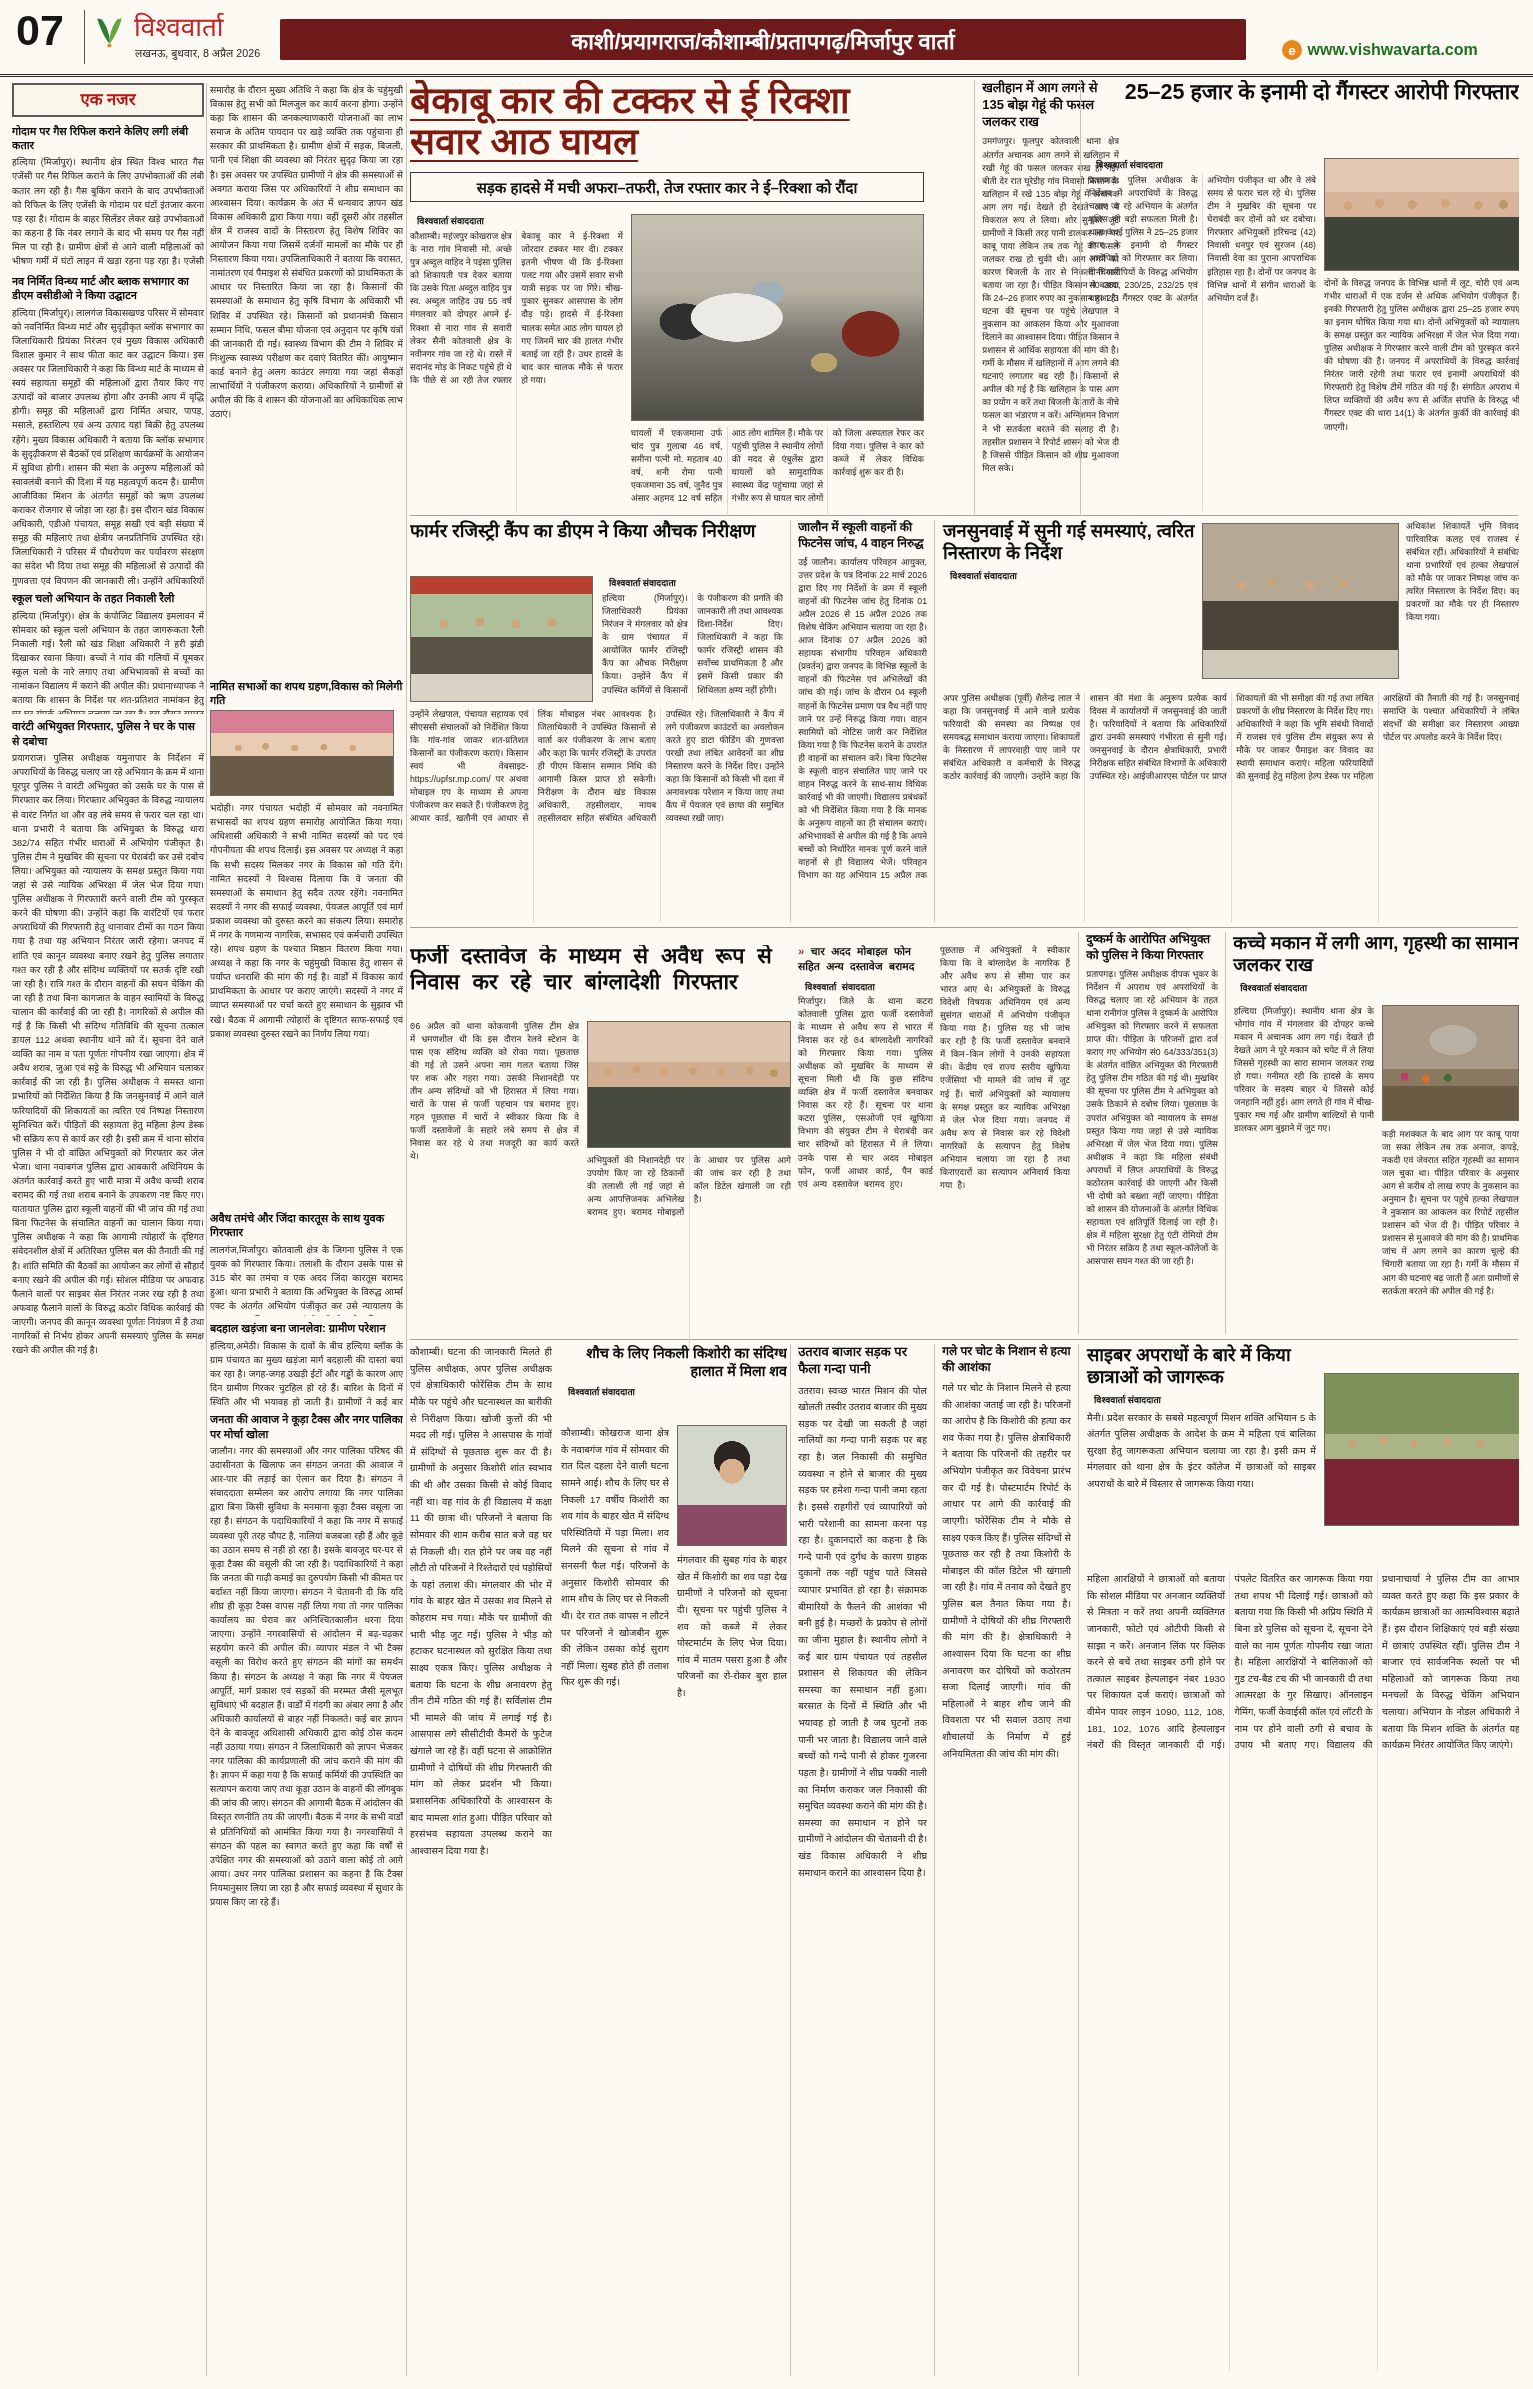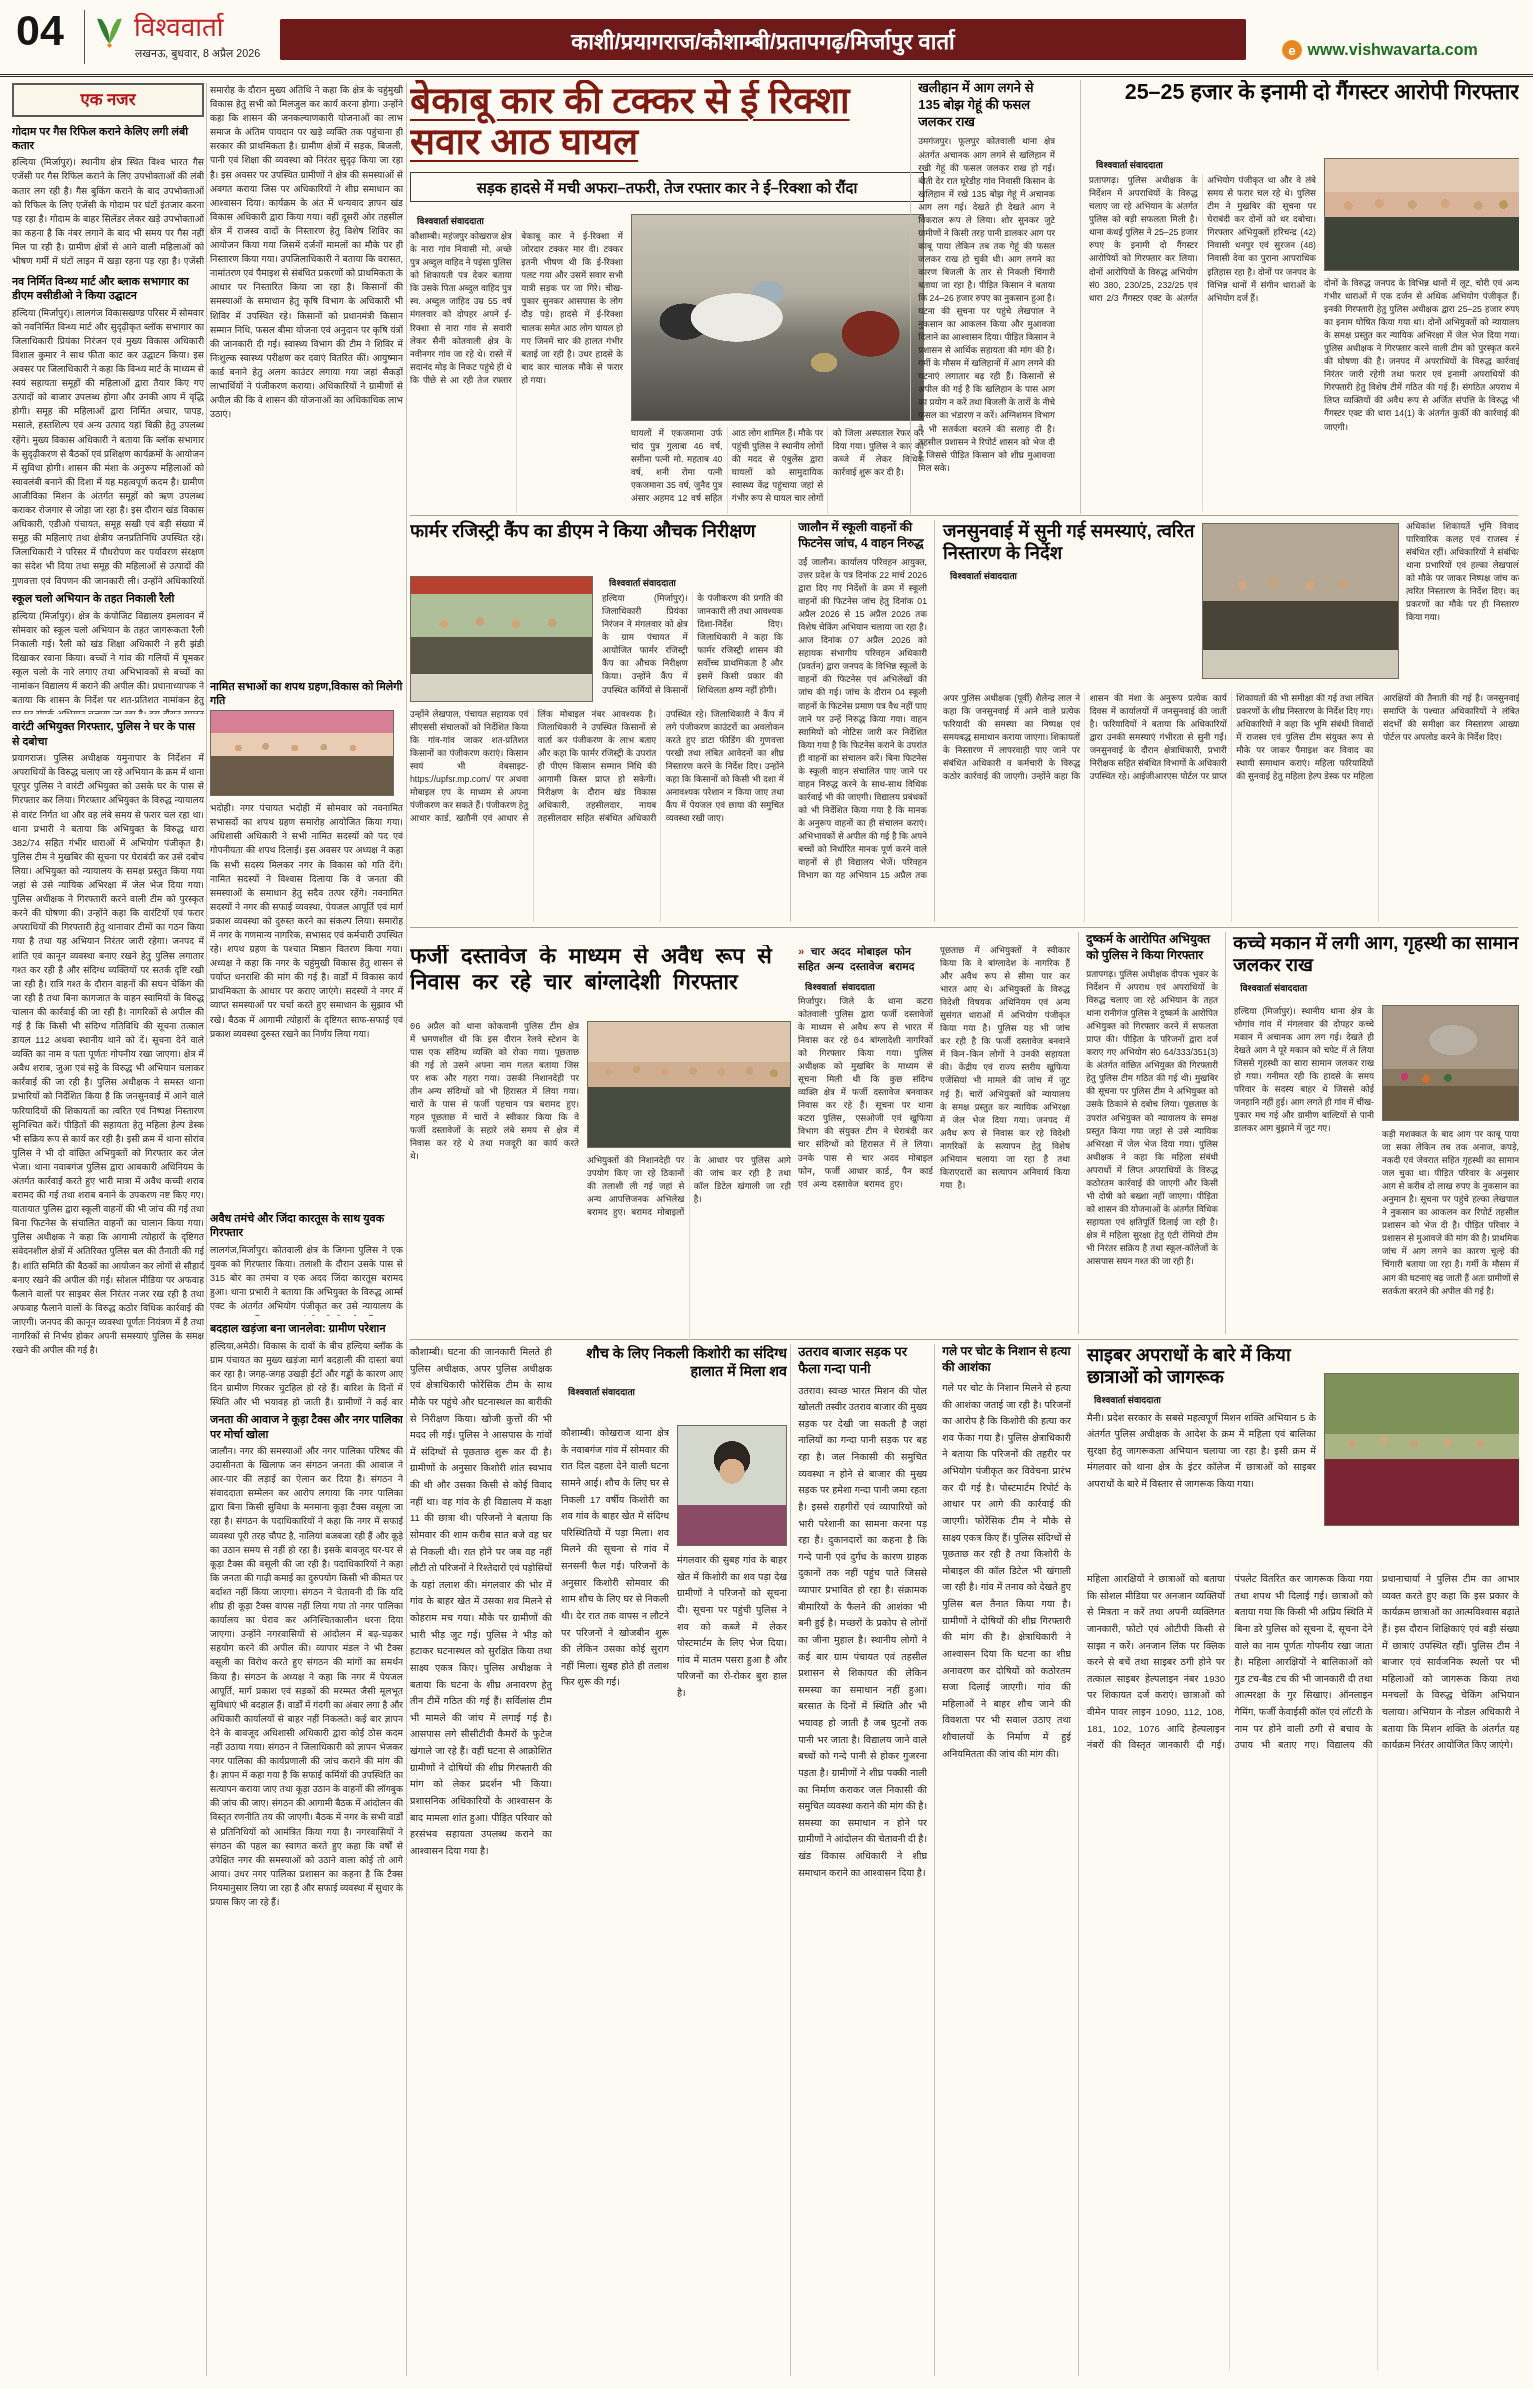--- a/index.html
+++ b/index.html
@@ -56,7 +56,7 @@
 <div class="page">
 
   <div class="header">
-    <div class="pgnum">04</div>
+    <div class="pgnum">07</div>
     <div class="hdr-div"></div>
     <div class="logo">
       <svg width="35" height="35" viewBox="0 0 40 40">

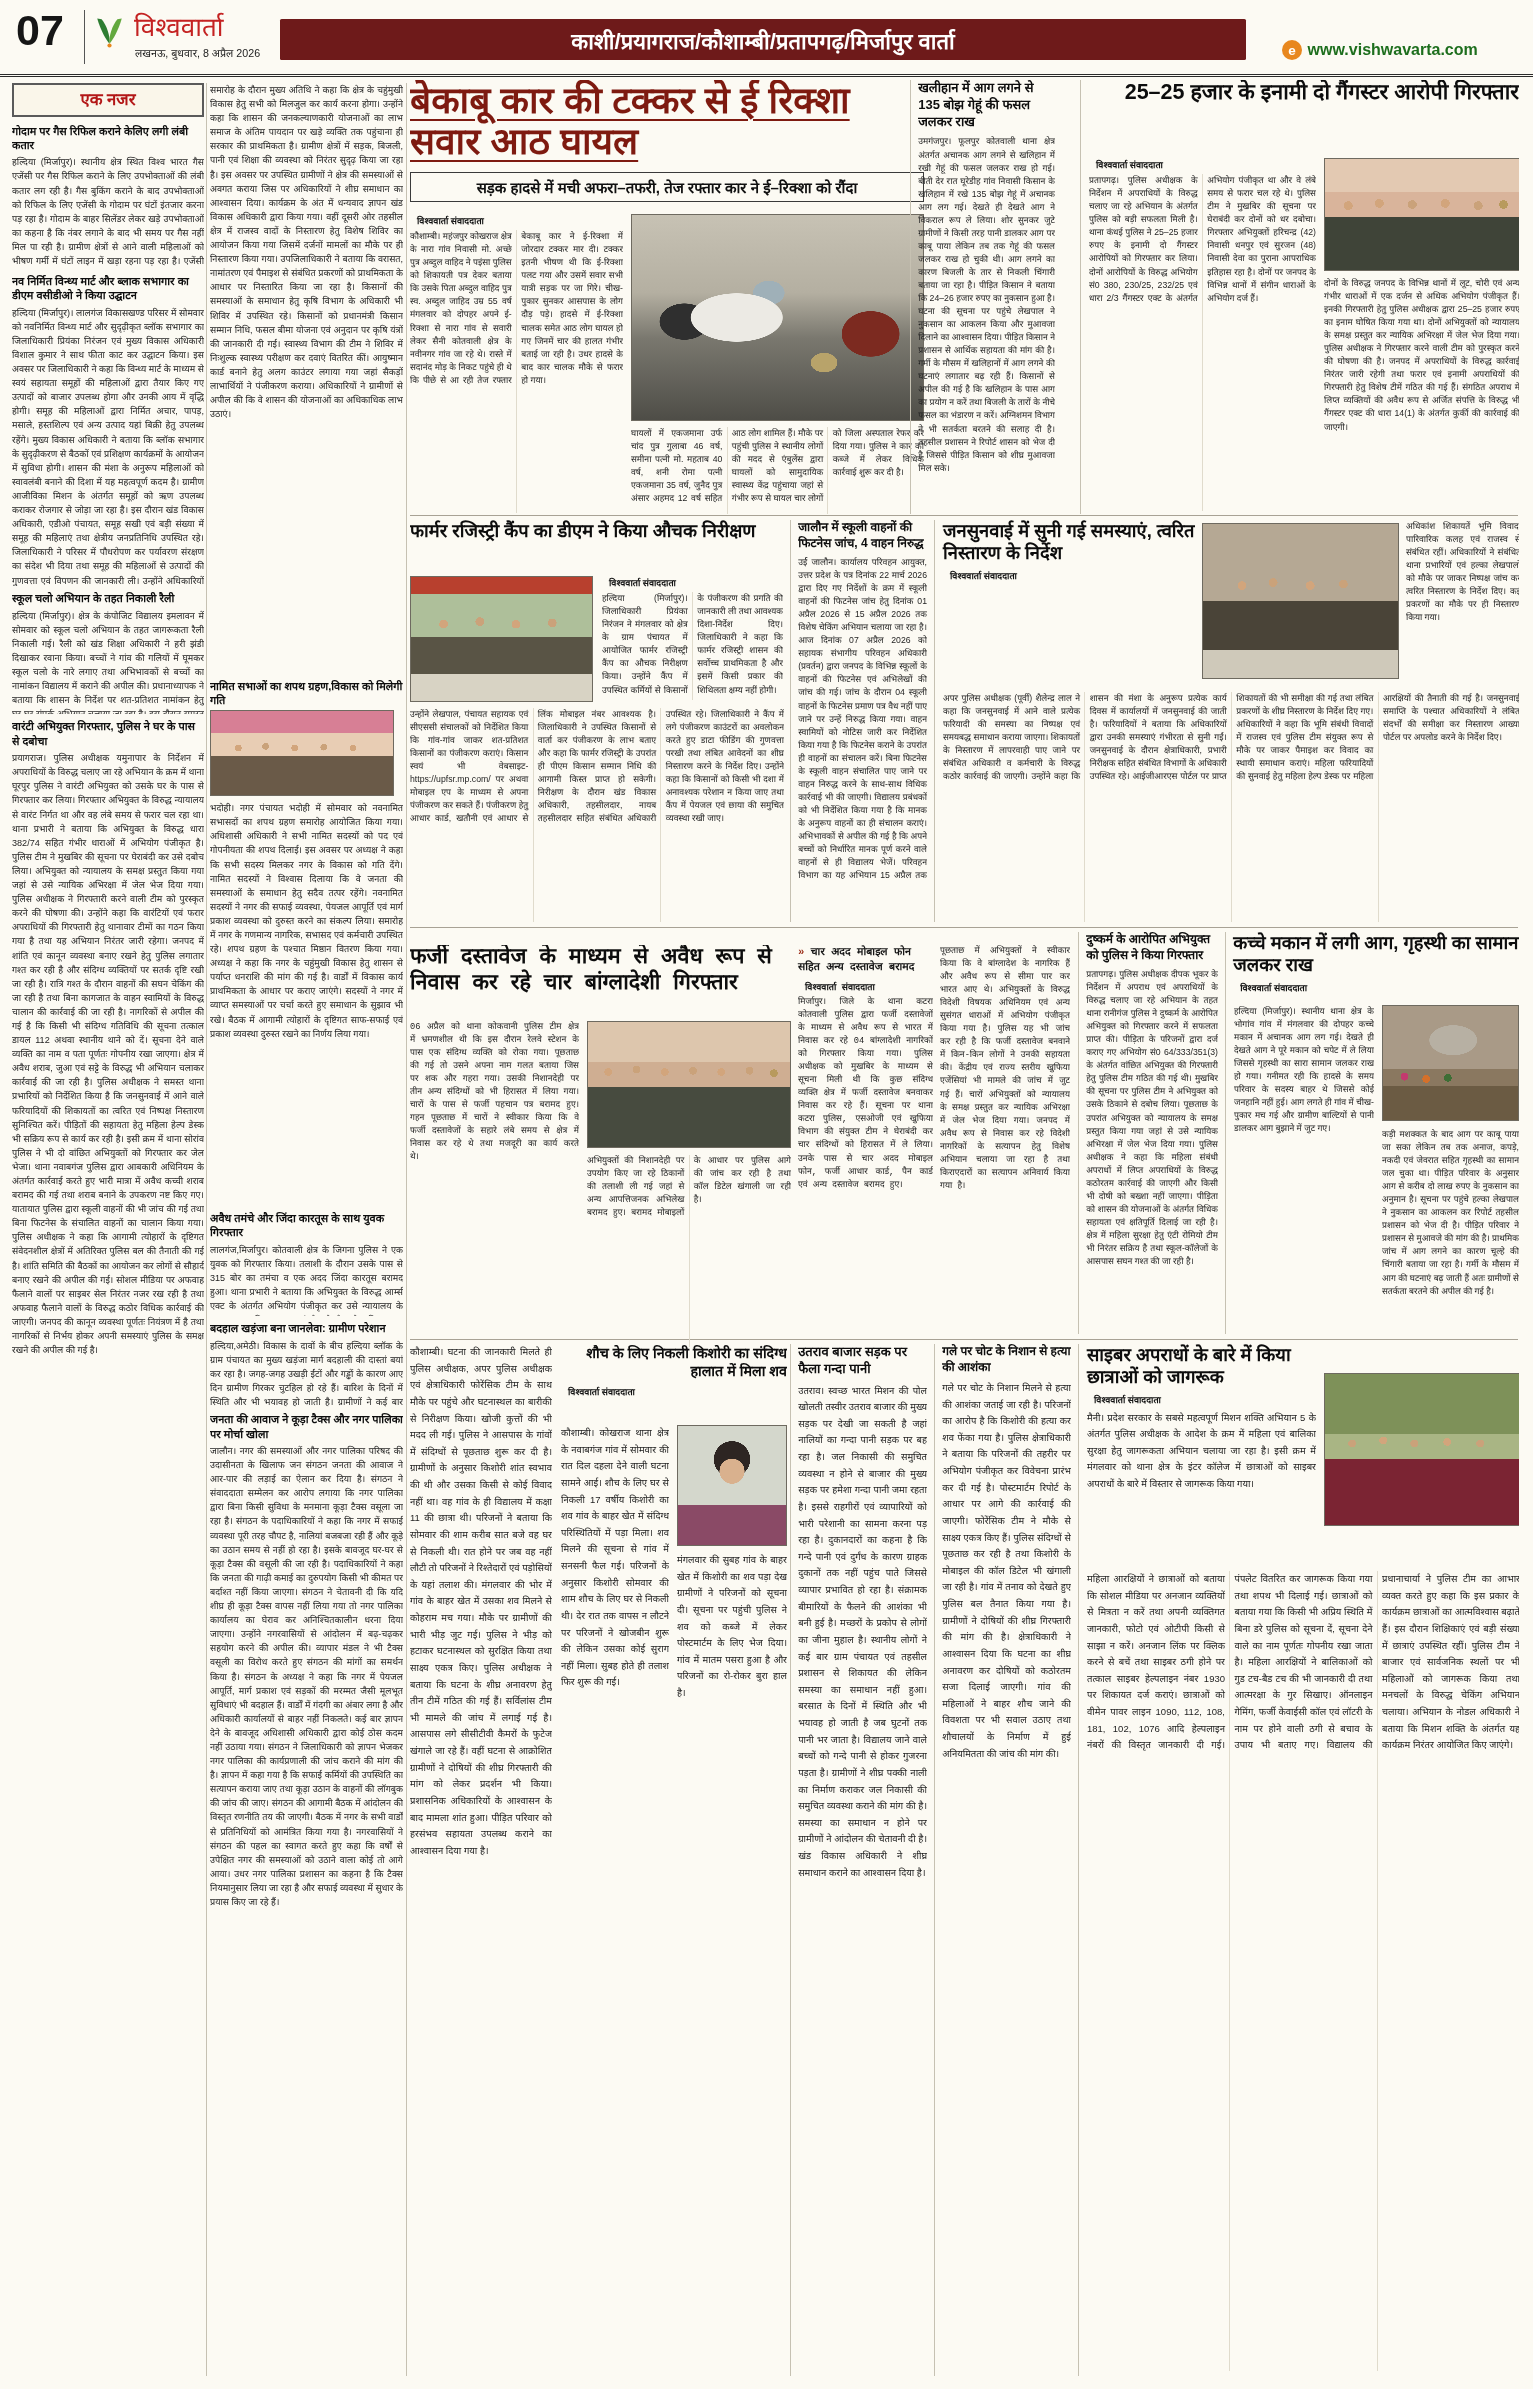--- a/index.html
+++ b/index.html
@@ -148,7 +148,7 @@
     <div class="body-text cols3" style="position:absolute;left:221px;top:347px;width:293px;height:87px;">घायलों में एकजमाना उर्फ चांद पुत्र गुलाबा 46 वर्ष, समीना पत्नी मो. महताब 40 वर्ष, शनी रोमा पत्नी एकजमाना 35 वर्ष, जुनैद पुत्र अंसार अहमद 12 वर्ष सहित आठ लोग शामिल हैं। मौके पर पहुंची पुलिस ने स्थानीय लोगों की मदद से एंबुलेंस द्वारा घायलों को सामुदायिक स्वास्थ्य केंद्र पहुंचाया जहां से गंभीर रूप से घायल चार लोगों को जिला अस्पताल रेफर कर दिया गया। पुलिस ने कार को कब्जे में लेकर विधिक कार्रवाई शुरू कर दी है।</div>
   </div>
 
-  <div class="blk vr" style="left:910px;top:80px;width:145px;height:434px;">
+  <div class="blk vr" style="left:974px;top:80px;width:145px;height:434px;">
     <div class="h-sm" style="font-size:13px;">खलीहान में आग लगने से 135 बोझ गेहूं की फसल जलकर राख</div>
     <div class="body-text" style="height:353px;margin-top:4.8px;">उमगंजपुर। फूलपुर कोतवाली थाना क्षेत्र अंतर्गत अचानक आग लगने से खलिहान में रखी गेहूं की फसल जलकर राख हो गई। बीती देर रात घूरेडीह गांव निवासी किसान के खलिहान में रखे 135 बोझ गेहूं में अचानक आग लग गई। देखते ही देखते आग ने विकराल रूप ले लिया। शोर सुनकर जुटे ग्रामीणों ने किसी तरह पानी डालकर आग पर काबू पाया लेकिन तब तक गेहूं की फसल जलकर राख हो चुकी थी। आग लगने का कारण बिजली के तार से निकली चिंगारी बताया जा रहा है। पीड़ित किसान ने बताया कि 24–26 हजार रुपए का नुकसान हुआ है। घटना की सूचना पर पहुंचे लेखपाल ने नुकसान का आकलन किया और मुआवजा दिलाने का आश्वासन दिया। पीड़ित किसान ने प्रशासन से आर्थिक सहायता की मांग की है। गर्मी के मौसम में खलिहानों में आग लगने की घटनाएं लगातार बढ़ रही हैं। किसानों से अपील की गई है कि खलिहान के पास आग का प्रयोग न करें तथा बिजली के तारों के नीचे फसल का भंडारण न करें। अग्निशमन विभाग ने भी सतर्कता बरतने की सलाह दी है। तहसील प्रशासन ने रिपोर्ट शासन को भेज दी है जिससे पीड़ित किसान को शीघ्र मुआवजा मिल सके।</div>
   </div>

